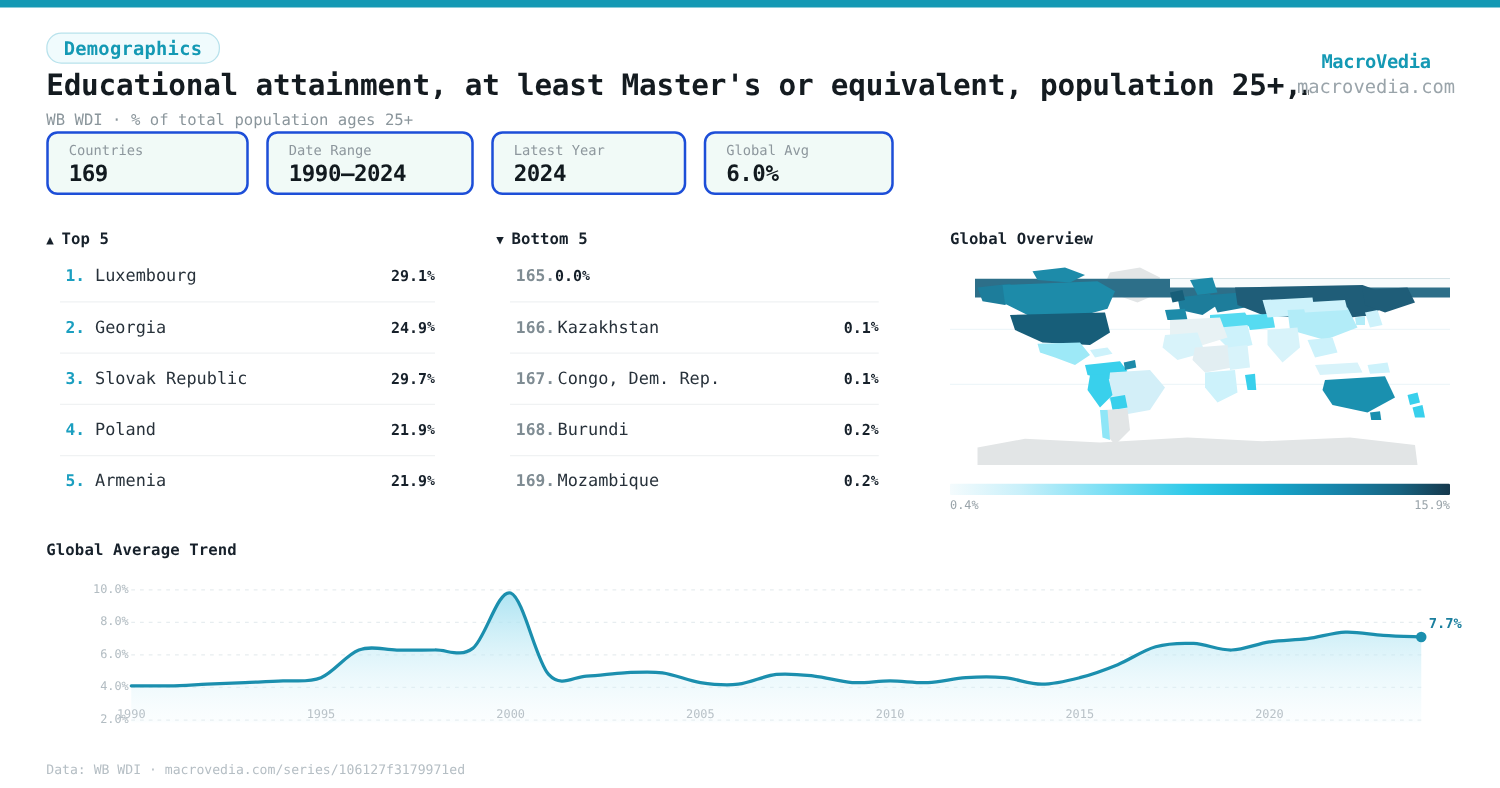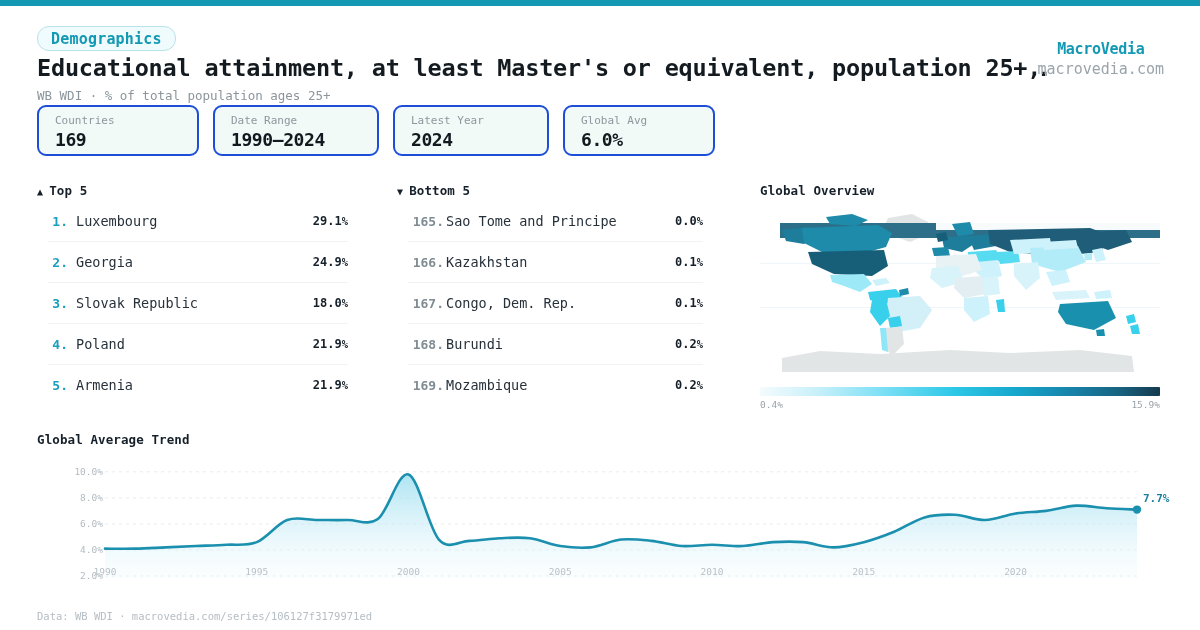--- a/index.html
+++ b/index.html
@@ -189,7 +189,6 @@
 <div class="list" id="bottom-list">
   <div class="row">
     <span class="rank bot">165.</span>
-    <span class="cname tight">Sao Tome and Principe</span>
     <span class="cval">0.0</span>
       <span class="cval pct">%</span>
   </div>

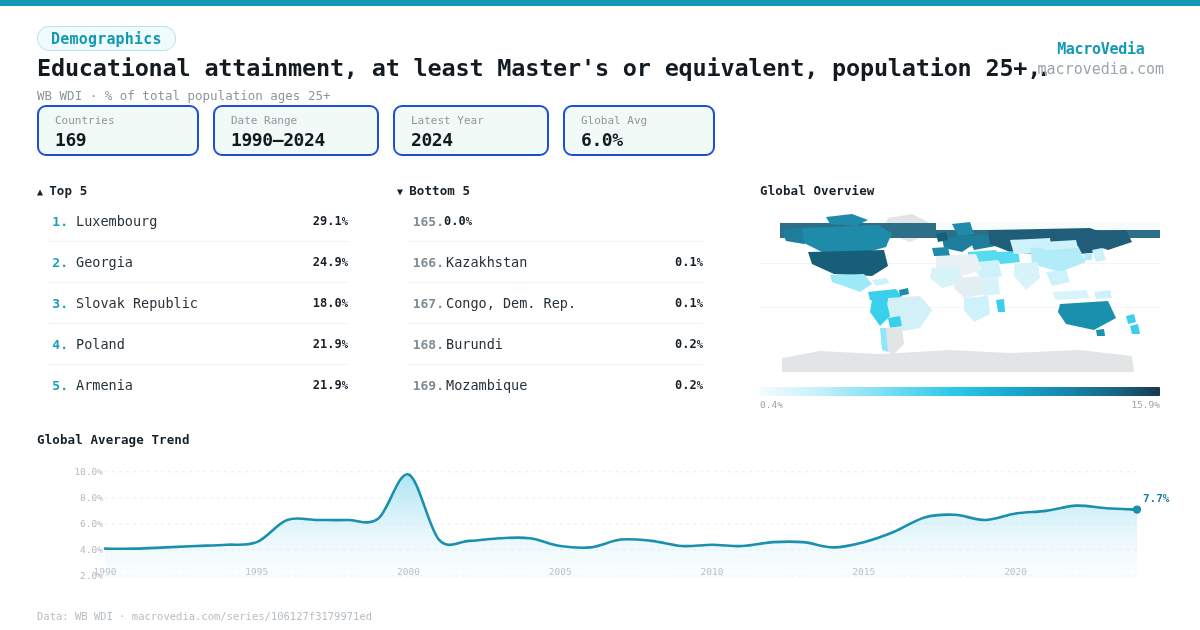--- a/index.html
+++ b/index.html
@@ -166,7 +166,7 @@
   <div class="row">
     <span class="rank">3.</span>
     <span class="cname">Slovak Republic</span>
-    <span class="cval">18.0</span>
+    <span class="cval">29.7</span>
       <span class="cval pct">%</span>
   </div>
   <div class="row">

